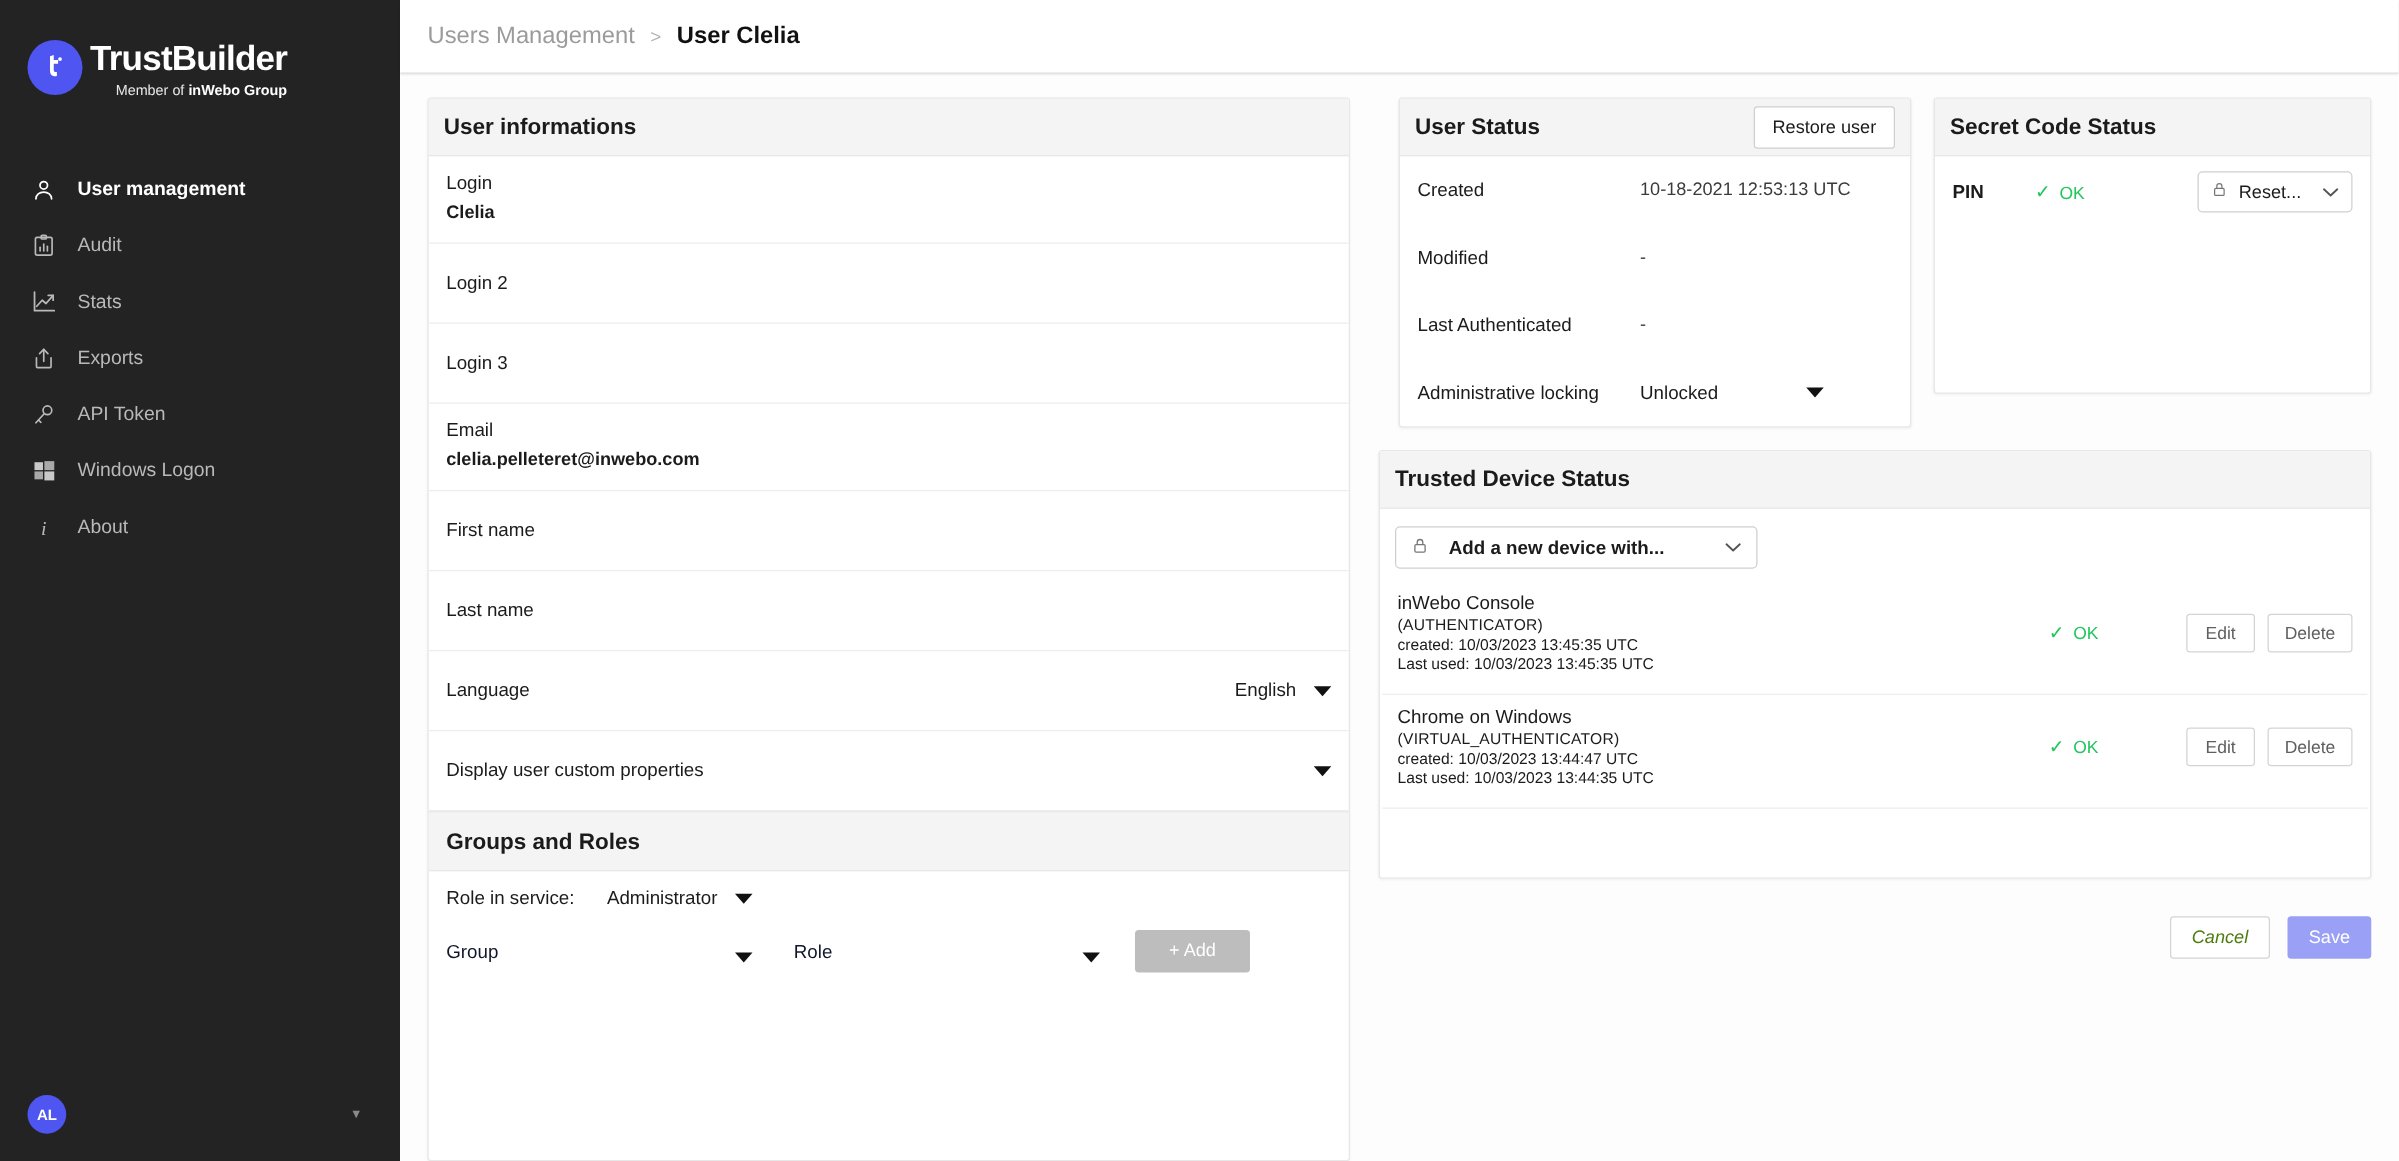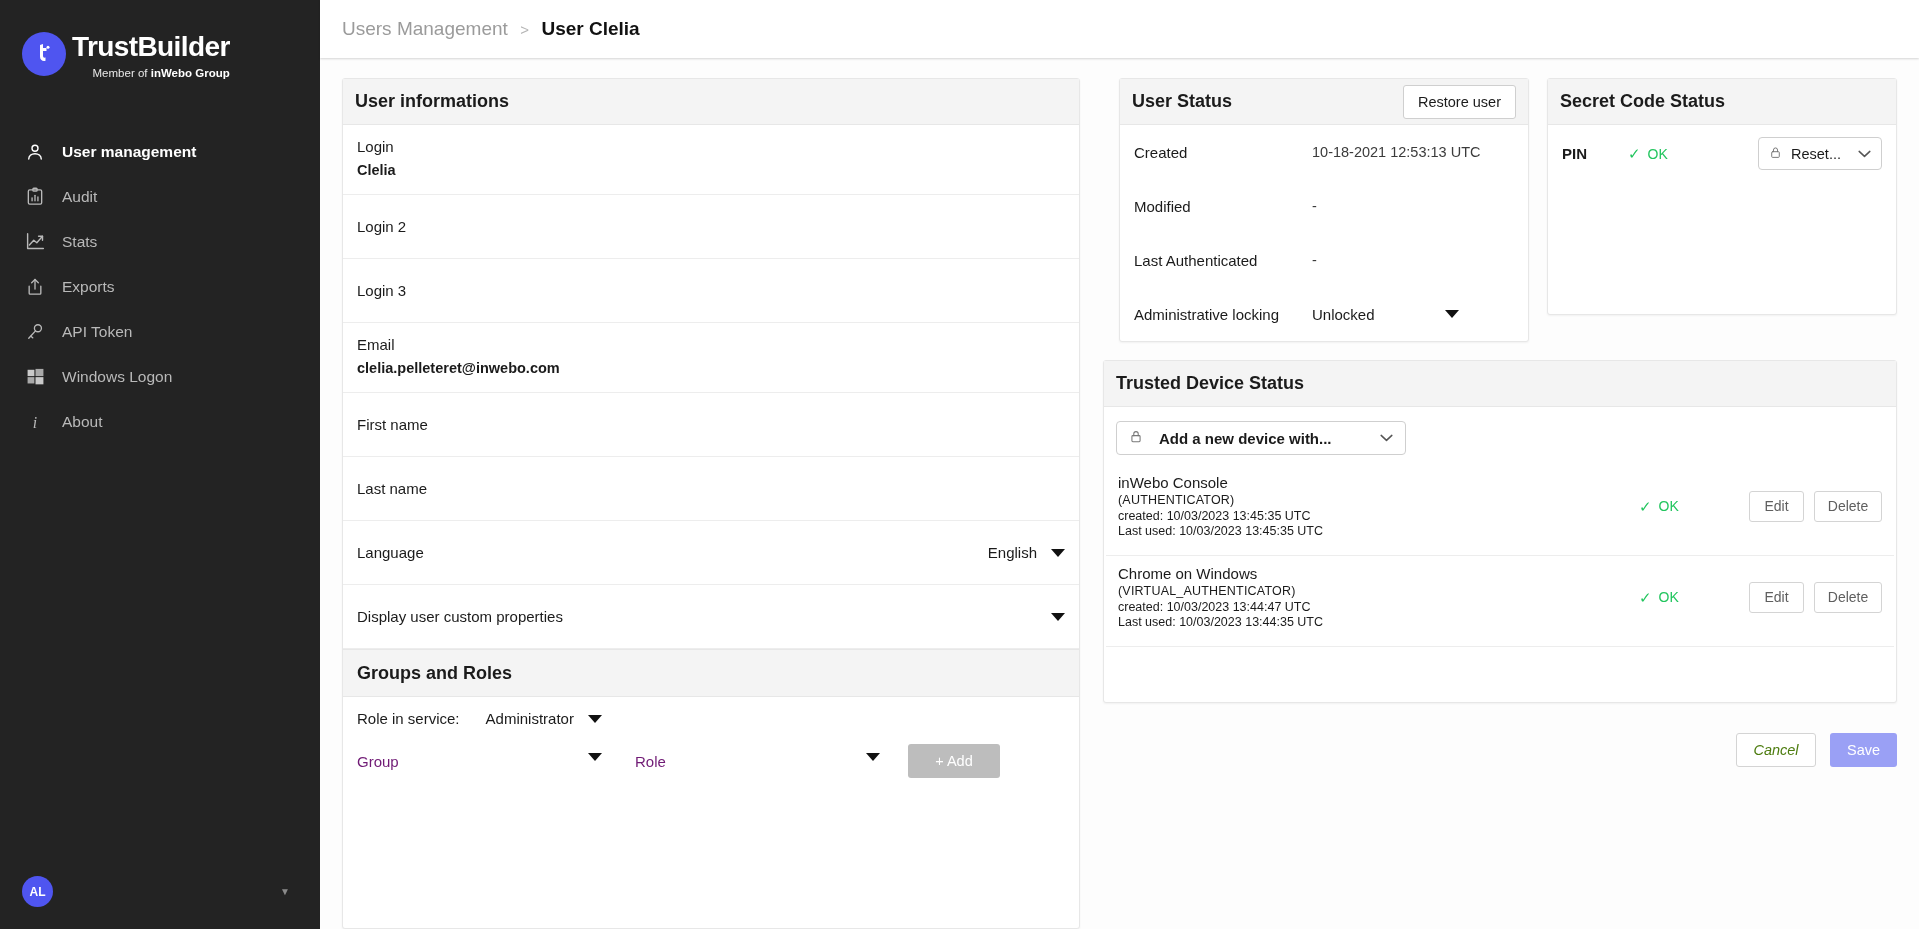--- a/index.html
+++ b/index.html
@@ -135,8 +135,8 @@
   .gr-select-inline { display:flex; align-items:center; gap:14px; font-size:15px; color:#1b1b1b; }
   .gr-row2 { padding: 4px 14px 22px 14px; display:flex; align-items:center; }
   .ddl {
-    width: 245px; display:flex; align-items:flex-start; justify-content:space-between;
-    font-size: 15px; color:#701a75; cursor: pointer;
+    width: 245px; display:flex; align-items:flex-end; justify-content:space-between;
+    font-size: 15px; color:#0f172a; cursor: pointer;
   }
   .ddl.second { width: 245px; margin-left: 33px; }
   .btn-add {

